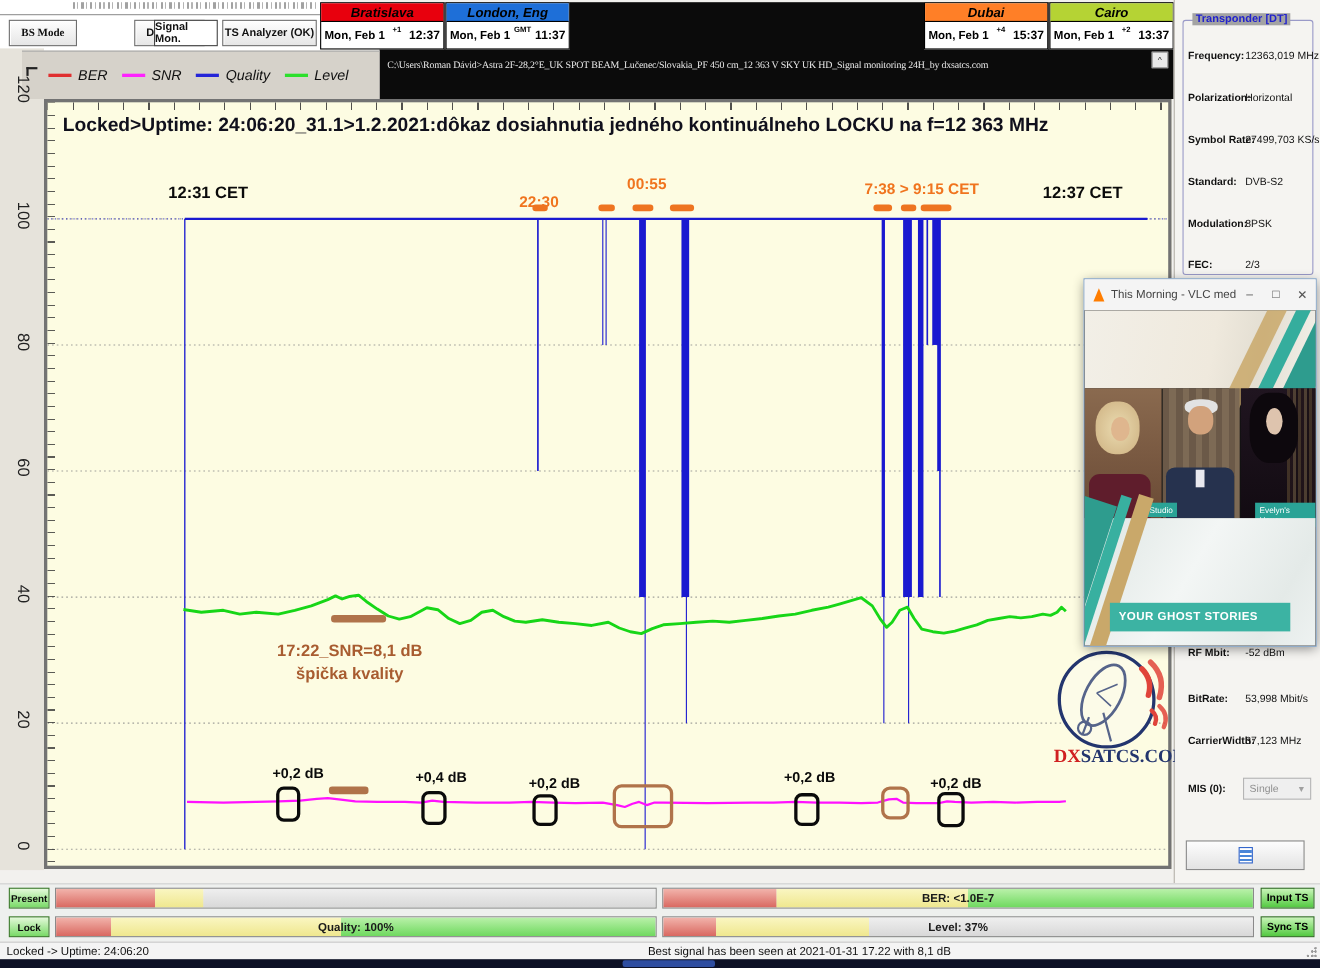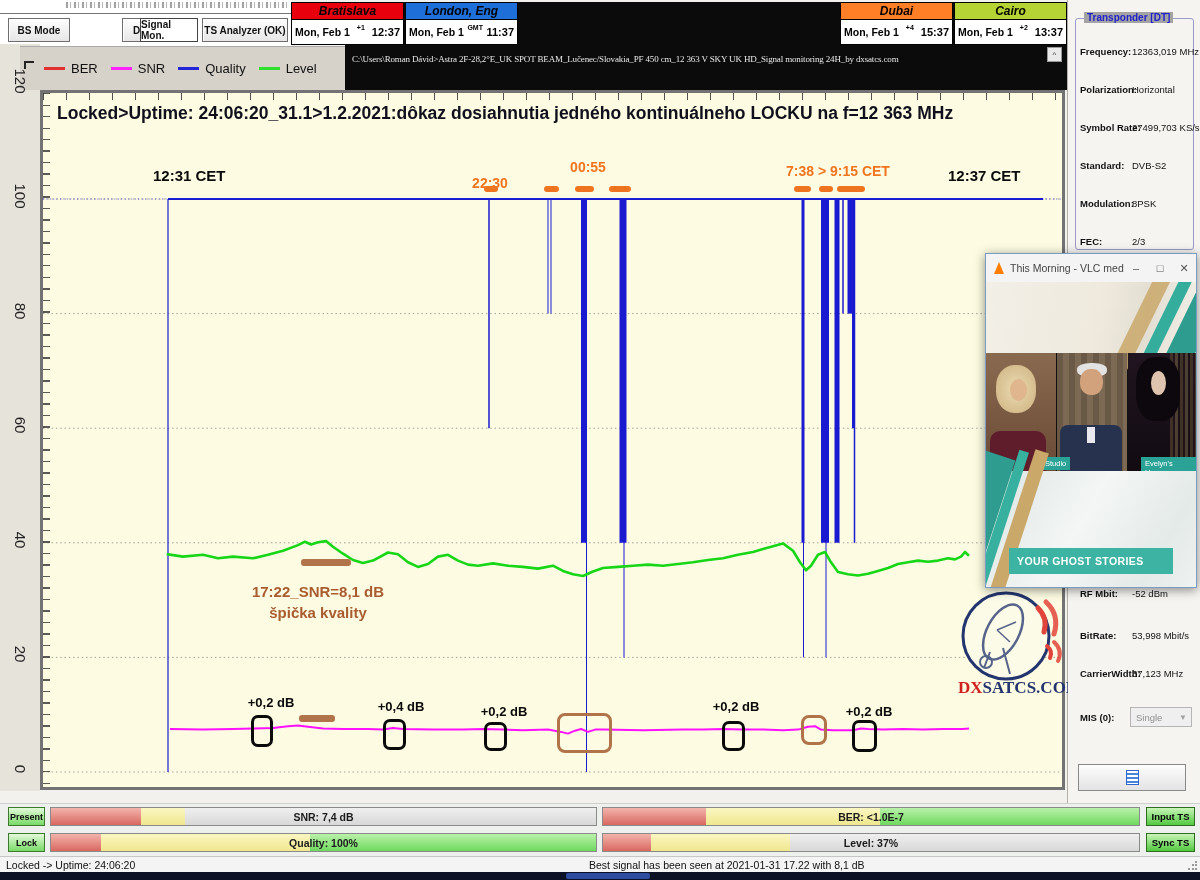--- a/index.html
+++ b/index.html
@@ -160,7 +160,7 @@
   </div>
 
   <div id="tabs">
-      <div class="tabbtn" style="left: 8px; width: 62px;">BS Mode</div>
+      <div class="tabbtn" style="left: 8px; width: 62px; font-family: Liberation Serif, serif;">BS Mode</div>
       <div class="tabbtn" style="left: 74px; width: 64px; margin-left: 48px;">DT Mode</div>
       <div class="tabbtn active" style="left: 140px; width: 58px;">Signal Mon.</div>
       <div class="tabbtn" style="left: 202px; width: 86px;">TS Analyzer (OK)</div>

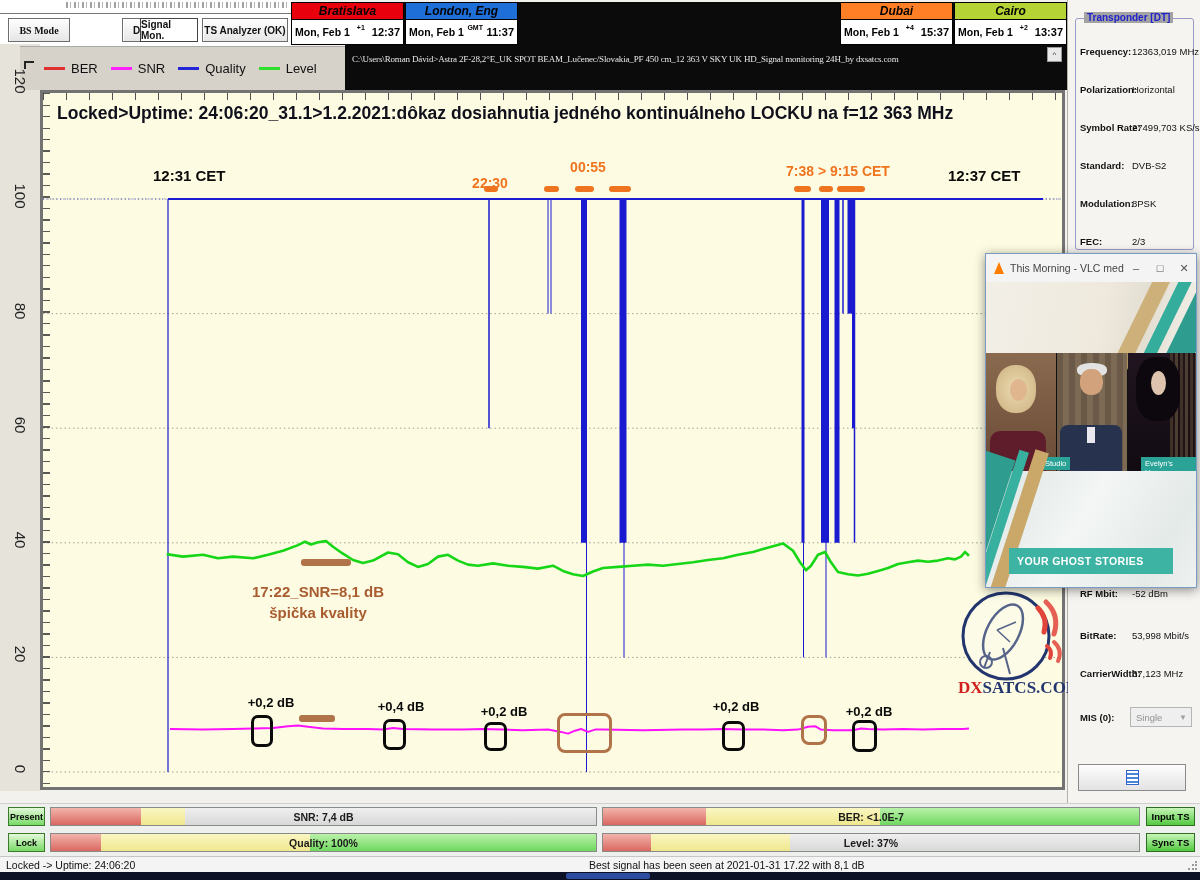--- a/index.html
+++ b/index.html
@@ -42,7 +42,7 @@
     border-top:1px solid #aaa; display:flex; align-items:center; padding-left:24px; }
   .legitem { display:flex; align-items:center; margin-right:13px; }
   .legdash { width:21px; height:3px; margin-right:6px; }
-  .leglabel { font-size:13px; color:#111; }
+  .leglabel { font-size:13px; color:#111;font-style:italic; }
   #axis-corner { position:absolute; left:4px; top:14px; width:10px; height:8px; border-left:2px solid #222; border-top:2px solid #222; }
   .ylab { position:absolute; left:8px; width:26px; height:46px; display:flex; align-items:center; justify-content:center;
     transform:rotate(90deg); font-size:15px; color:#222; font-weight:500; }

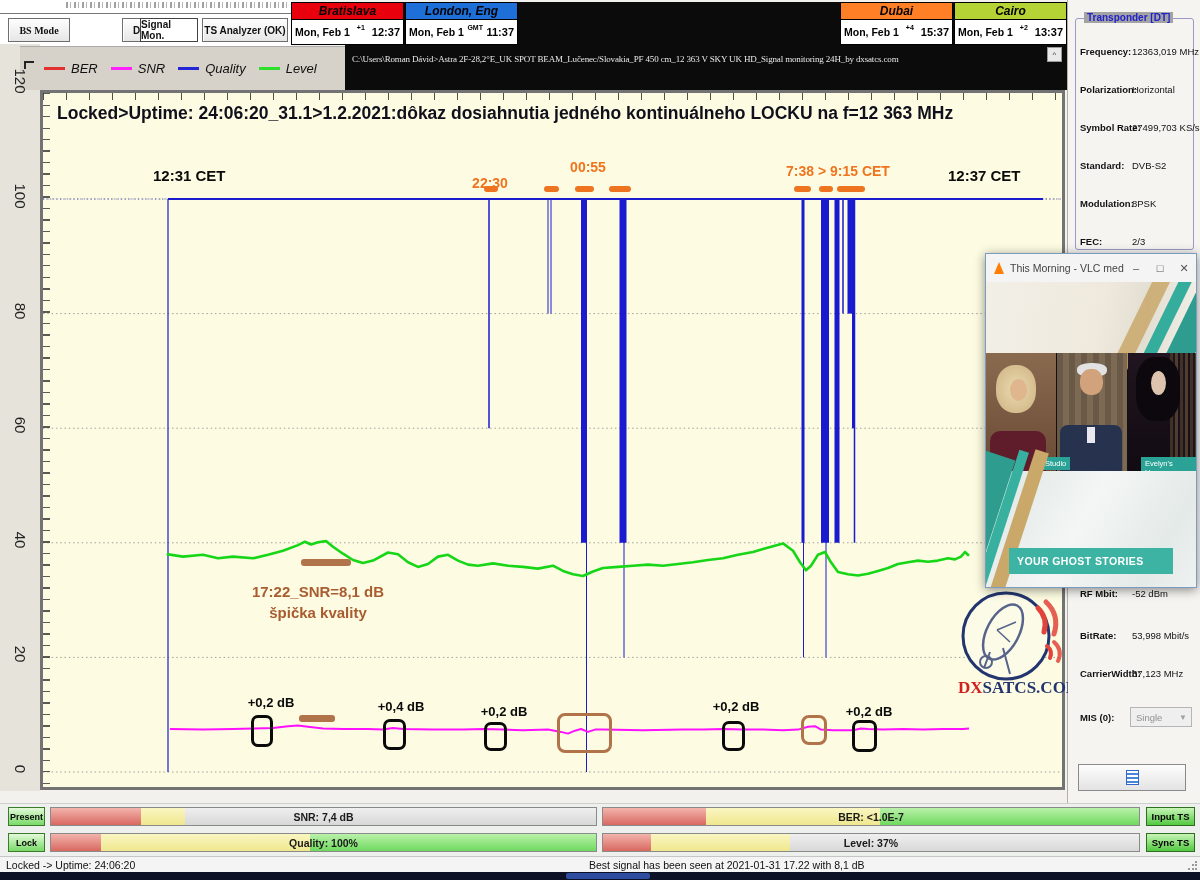--- a/index.html
+++ b/index.html
@@ -414,7 +414,6 @@
         <div class="seg red" style="left: 0px; width: 16.5%;"></div>
         <div class="seg yellow" style="left: 16.5%; width: 8%;"></div>
         <div class="seg gray" style="left: 24.5%; right: 0px; width: 75.5%;"></div>
-        <div class="mtext">SNR: 7,4 dB</div>
       </div>
       <div class="meter" style="left: 602px; top: 3px; width: 538px;">
         <div class="seg red" style="left: 0px; width: 19.3%;"></div>

